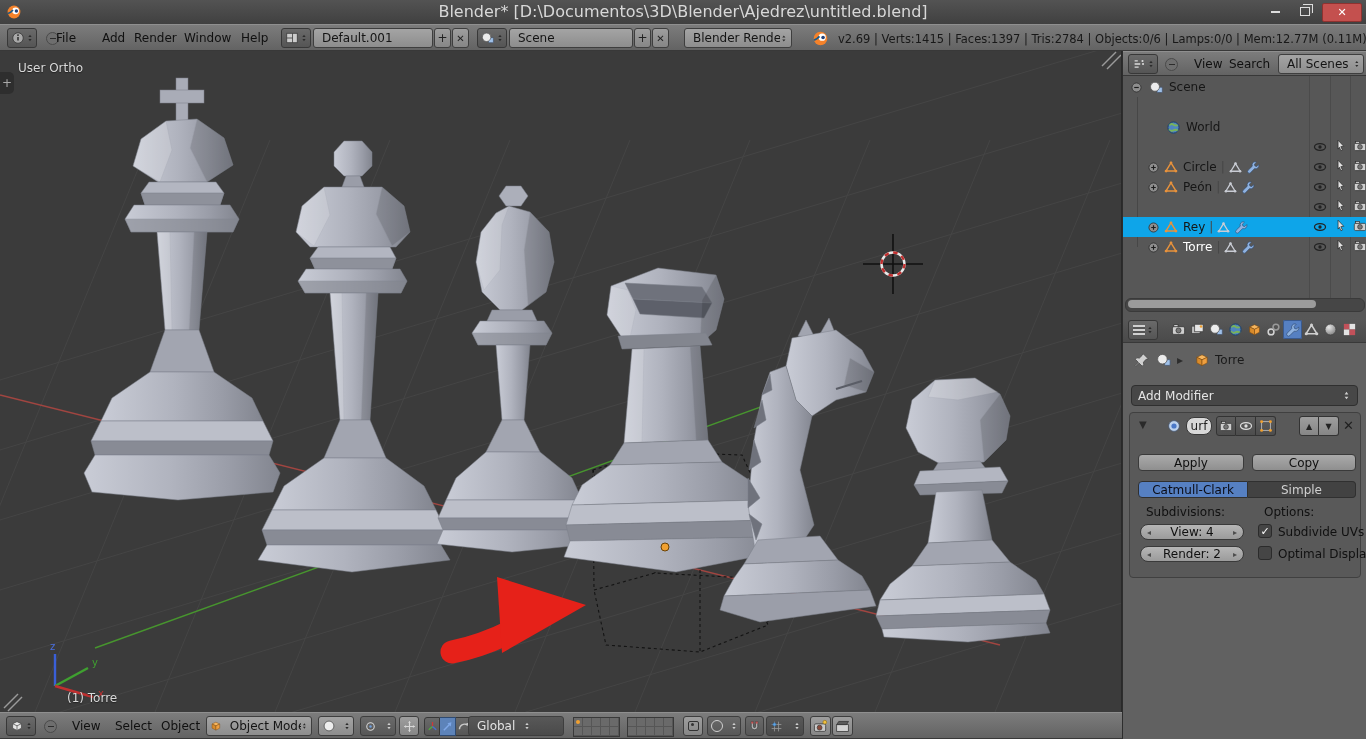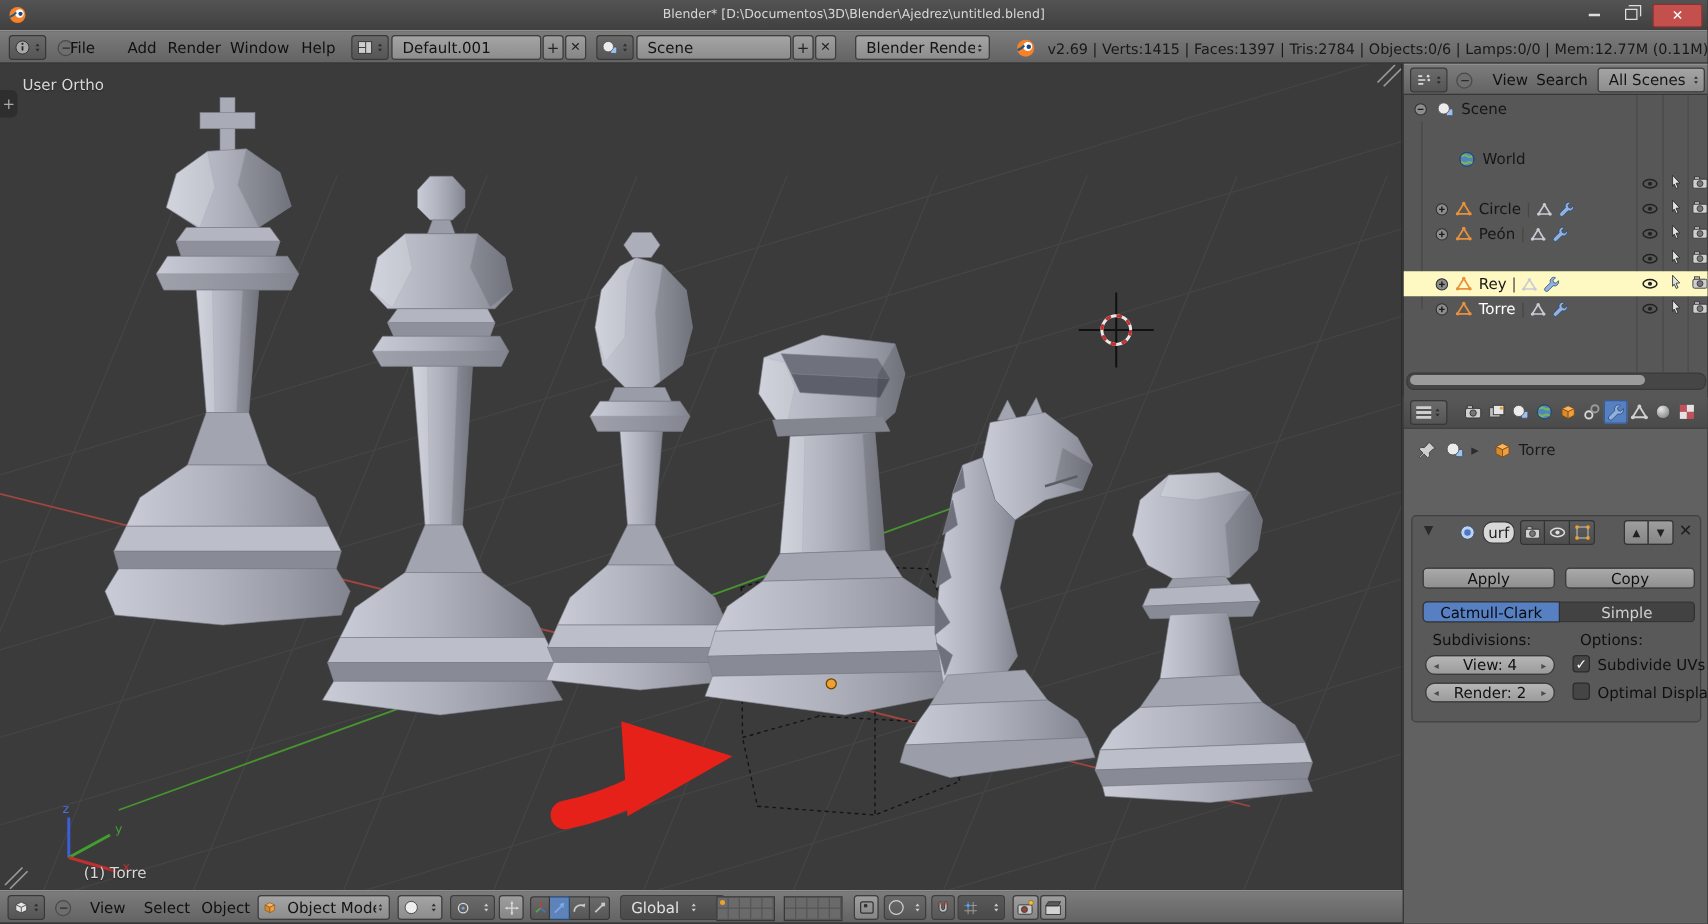--- a/index.html
+++ b/index.html
@@ -9,7 +9,7 @@
   .abs{position:absolute}
   
   .titlebar{left:0;top:0;width:1366px;height:24px;background:linear-gradient(#535353,#404040);border-bottom:1px solid #2a2a2a}
-  .title-text{width:100%;text-align:center;line-height:24px;color:#d8d8d8;font-size:10px}
+  .title-text{width:100%;text-align:center;line-height:24px;color:#d8d8d8;font-size:16px}
   .winbtn{top:3px;height:17px;border-radius:2px;display:flex;align-items:center;justify-content:center;color:#ddd}
   .bar{background:linear-gradient(#7c7c7c,#636363);border-top:1px solid #8f8f8f;border-bottom:1px solid #383838;box-sizing:border-box}
   .menu{color:#101010;line-height:26px}

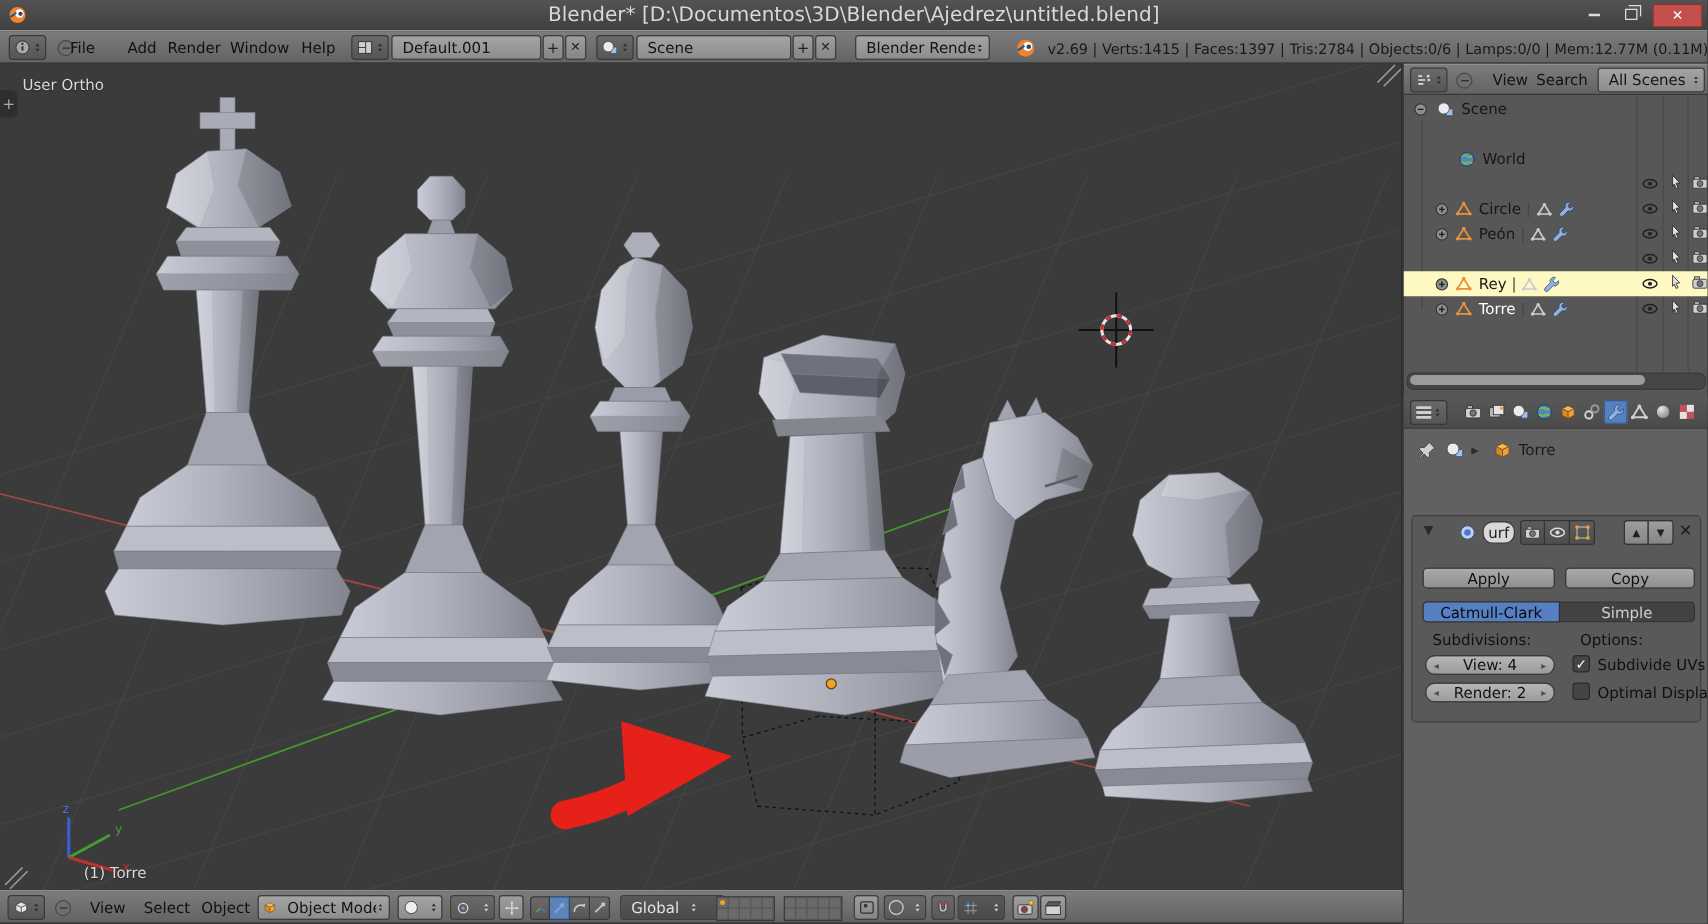--- a/index.html
+++ b/index.html
@@ -22,7 +22,7 @@
   
   .outliner{left:1122px;top:51px;width:244px;height:267px;background:#575757;border-left:1px solid #2d2d2d;box-sizing:border-box}
   .orow{position:absolute;left:0;width:244px;height:20px;display:flex;align-items:center;color:#161616}
-  .orow.sel{background:#fef9c3}
+  .orow.sel{background:#0ea5e9}
   .oname{margin-left:5px}
   .oname.active{color:#ffffff}
   .osep{color:#474747;margin:0 4px}

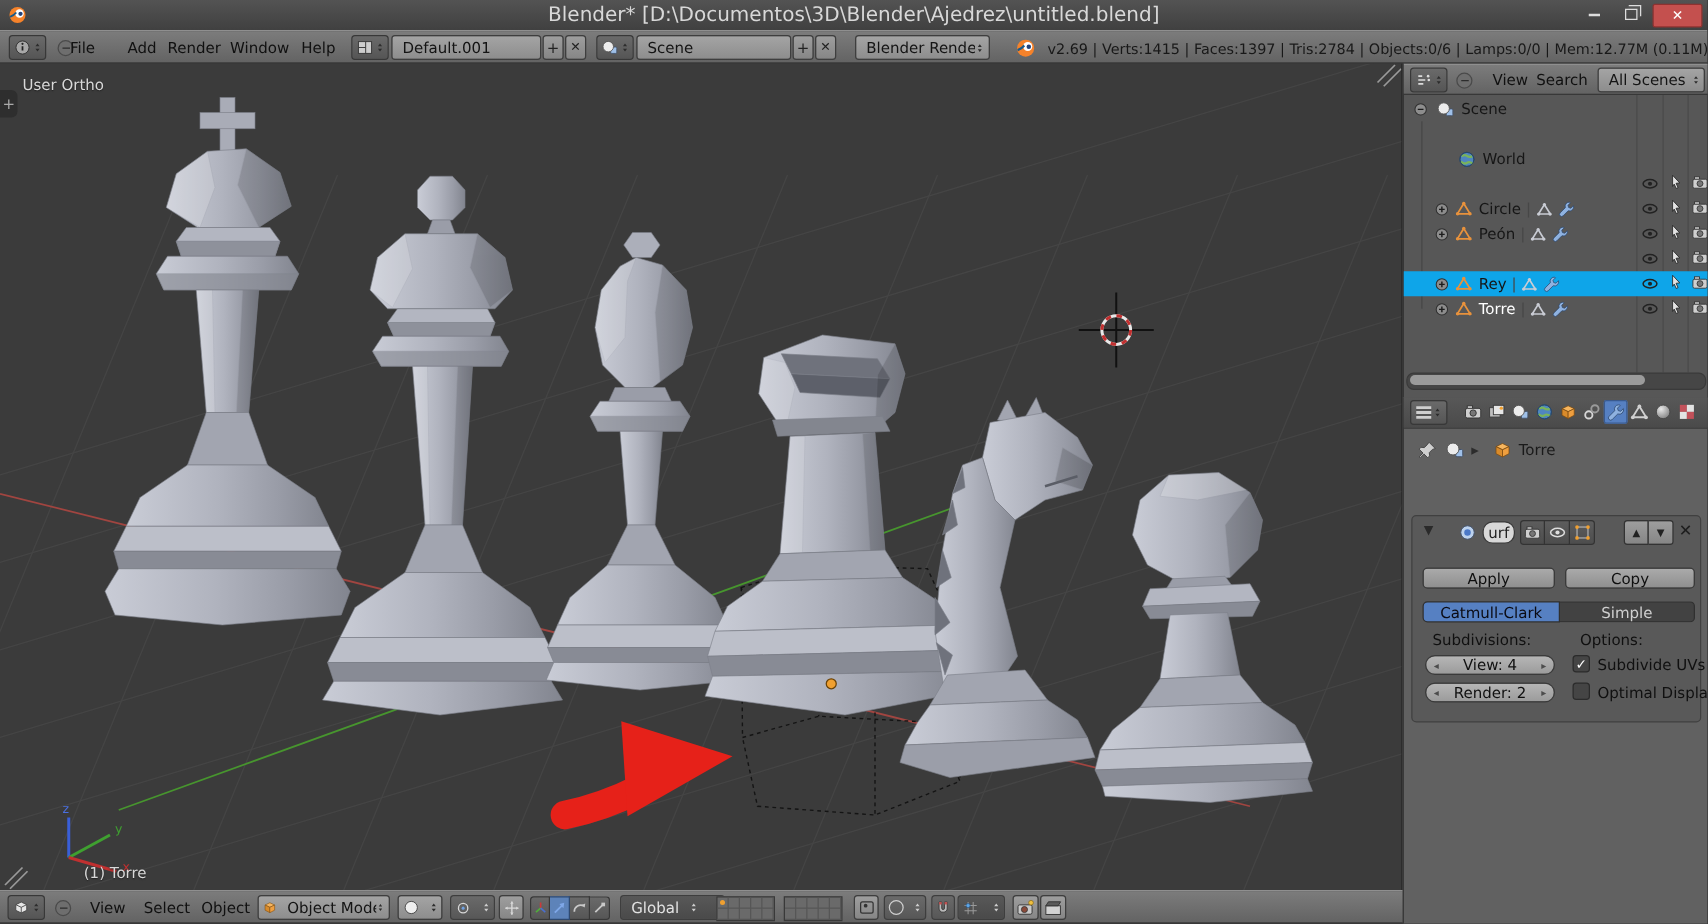--- a/index.html
+++ b/index.html
@@ -730,6 +730,12 @@
     <span class="abs" style="left:92px;top:5px">Torre</span>
   </div>
 
+  <div class="darkfield" style="left:8px;top:67px;width:227px;height:21px;justify-content:space-between;padding:0 6px">
+    <span>Add Modifier</span>
+    <svg class="ic" width="9" height="13" style="color:#cfcfcf">
+        <use href="#i-ud"></use>
+      </svg>
+  </div>
 
   <div class="pbox">
 

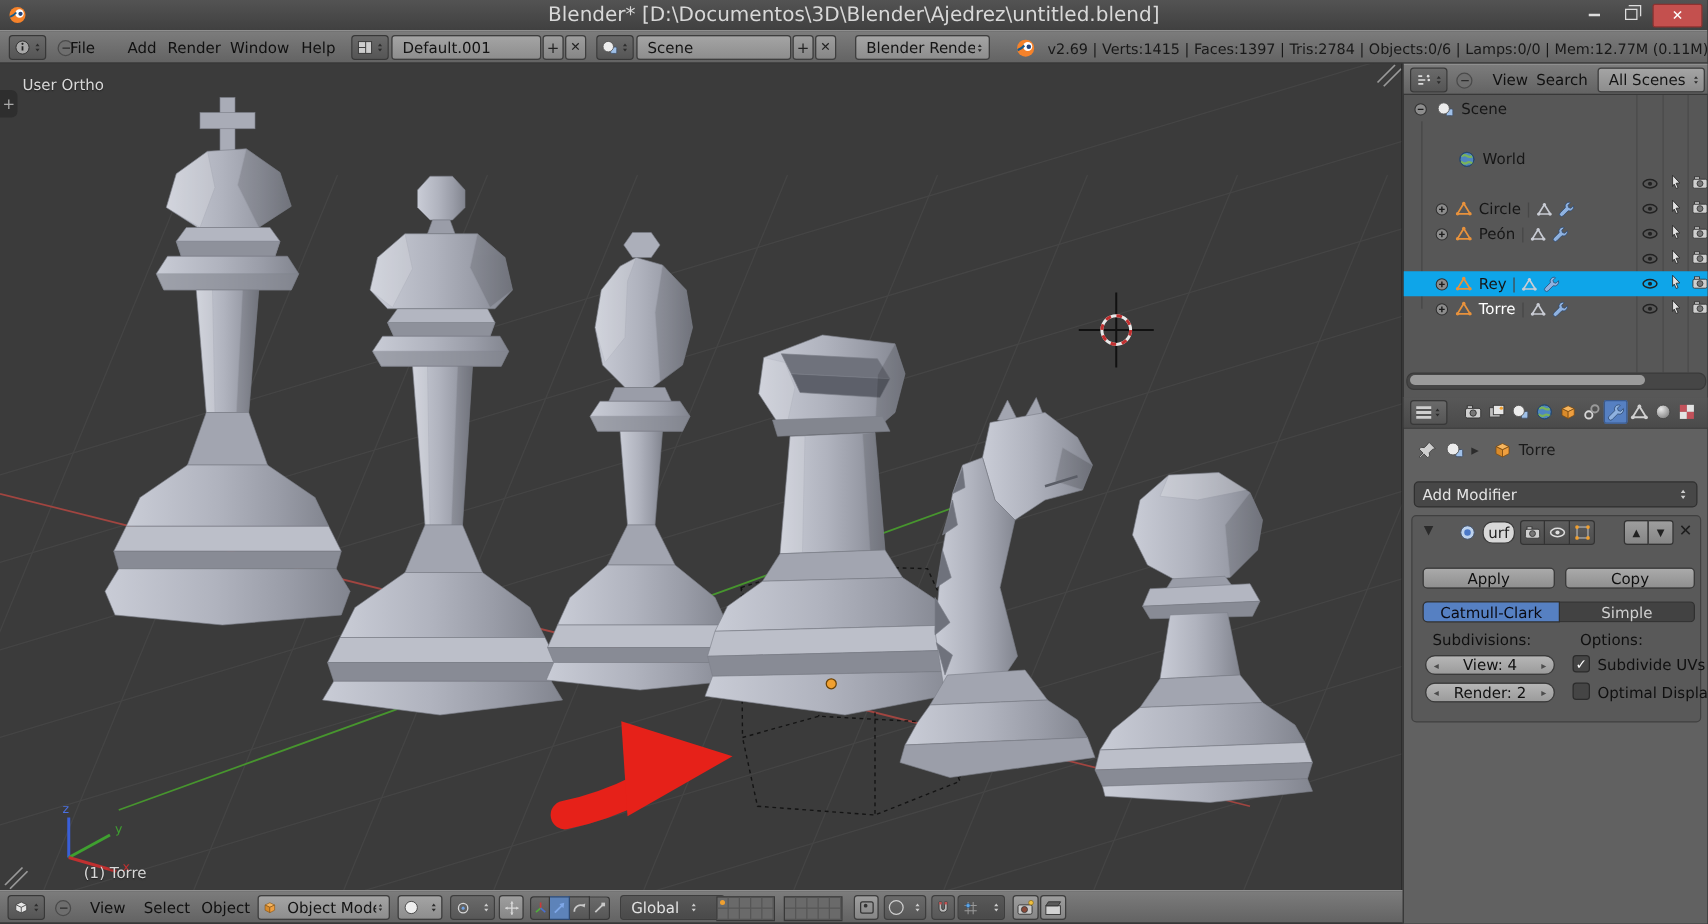--- a/index.html
+++ b/index.html
@@ -861,7 +861,7 @@
         </svg>
       </div>
   </div>
-  <div class="abs combo" style="left:496px;top:3px;width:84px;background:linear-gradient(#585858,#4a4a4a);color:#e2e2e2">
+  <div class="abs combo" style="left:468px;top:3px;width:96px;background:linear-gradient(#585858,#4a4a4a);color:#e2e2e2">
     <span class="val">Global</span>
     <svg class="ic" width="8" height="12" style="color:#cfcfcf;margin-right:2px">
         <use href="#i-ud"></use>

